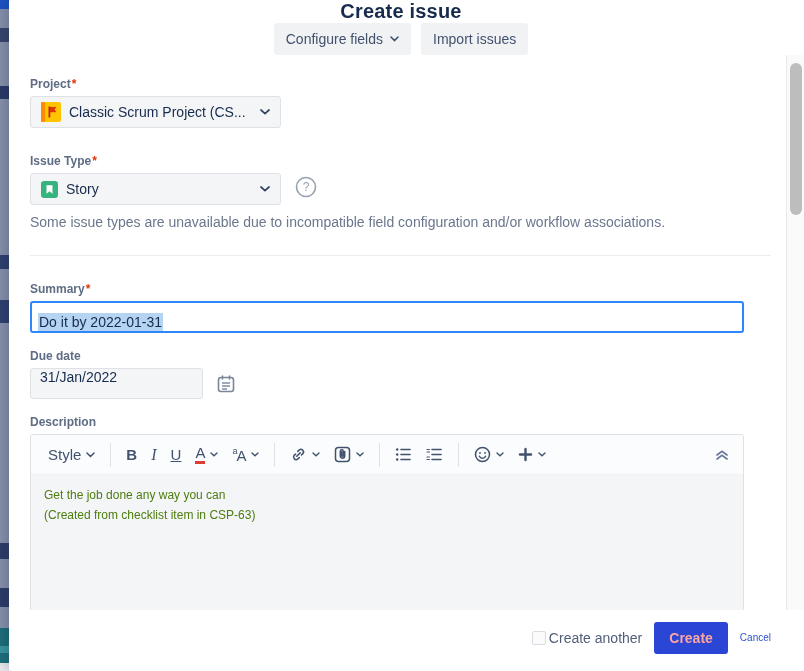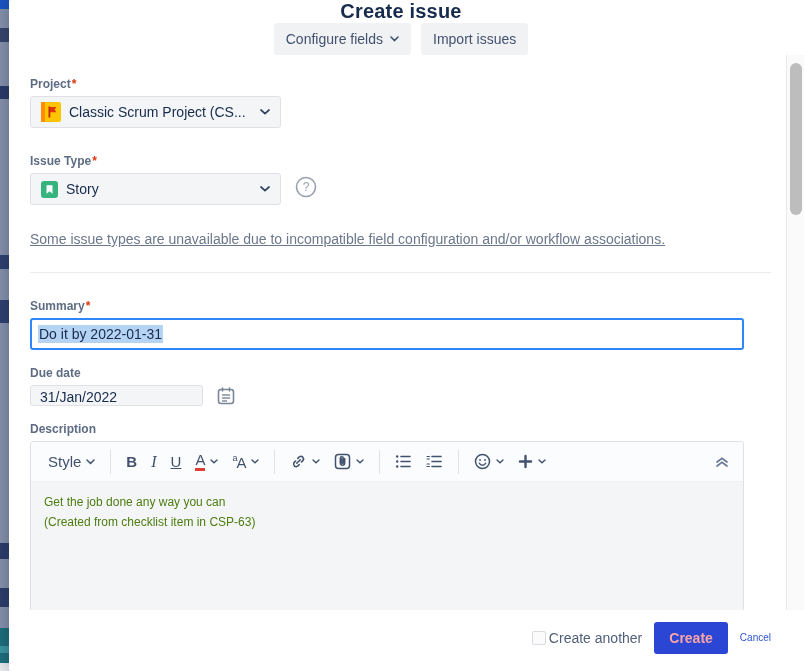--- a/index.html
+++ b/index.html
@@ -58,7 +58,7 @@
   .mt22 { margin-top:22px; } .mt26 { margin-top:26px; } .mt16 { margin-top:16px; }
   .row { display:flex; align-items:center; }
   .help-icon { margin-left:14px; display:flex; align-items:center; }
-  .note { margin-top:26px; font-size:14px; color:#6B778C;text-decoration:underline; }
+  .note { margin-top:9px; font-size:14px; color:#6B778C; }
   hr.sep { border:none; border-top:1px solid #EBECF0; margin-top:25px; width:calc(100% + 27px); }
 
   .text-input {

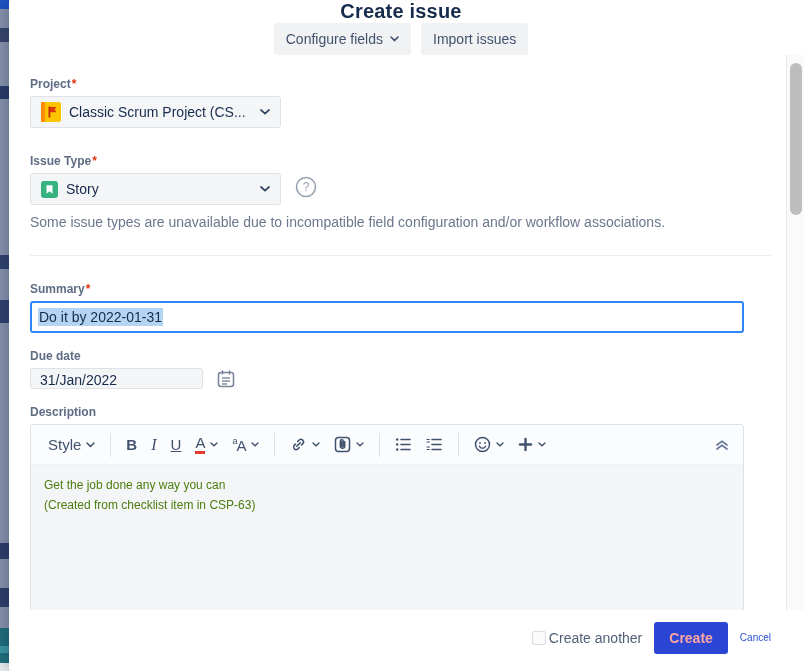--- a/index.html
+++ b/index.html
@@ -63,7 +63,7 @@
 
   .text-input {
     margin-top:5px; height:32px; border:2px solid #2E86FB; border-radius:3px; background:#fff;
-    display:flex; align-items:center; padding:0 6px; font-size:14px; cursor:text;
+    display:flex; align-items:flex-end; padding:0 6px; font-size:14px; cursor:text;
   }
   .text-input .selected { background:#B5D3F3; padding:1px 1px; }
 

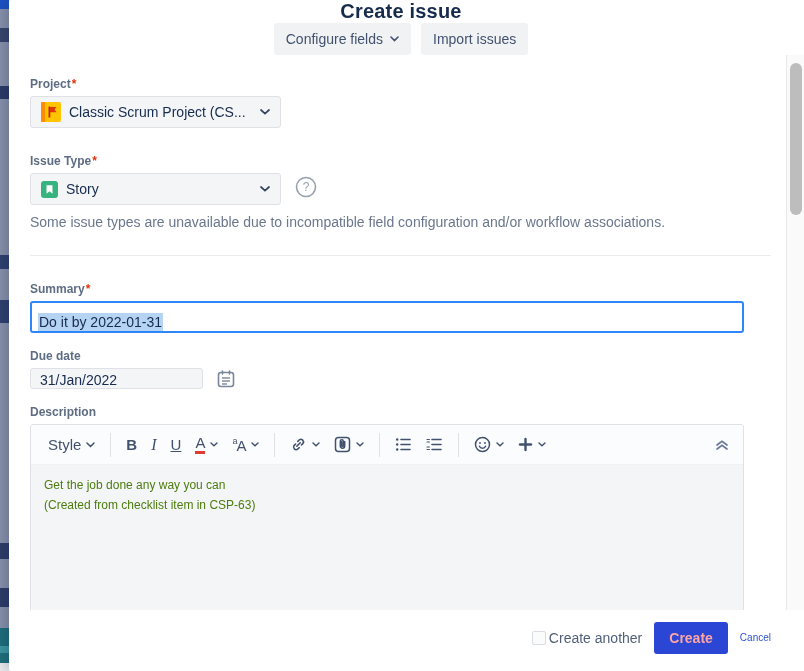--- a/index.html
+++ b/index.html
@@ -68,8 +68,8 @@
   .text-input .selected { background:#B5D3F3; padding:1px 1px; }
 
   .date-input {
-    margin-top:5px; width:173px; height:21px; background:#F4F5F7; border:1px solid #DFE1E6;
-    border-radius:3px; display:flex; align-items:flex-end; padding:0 9px; font-size:14px; cursor:text;
+    margin-top:5px; width:173px; height:31px; background:#F4F5F7; border:1px solid #DFE1E6;
+    border-radius:3px; display:flex; align-items:flex-start; padding:0 9px; font-size:14px; cursor:text;
   }
   .date-row { display:flex; align-items:center; gap:13px; }
   .cal-btn { background:none; border:none; cursor:pointer; display:flex; margin-top:5px; }

